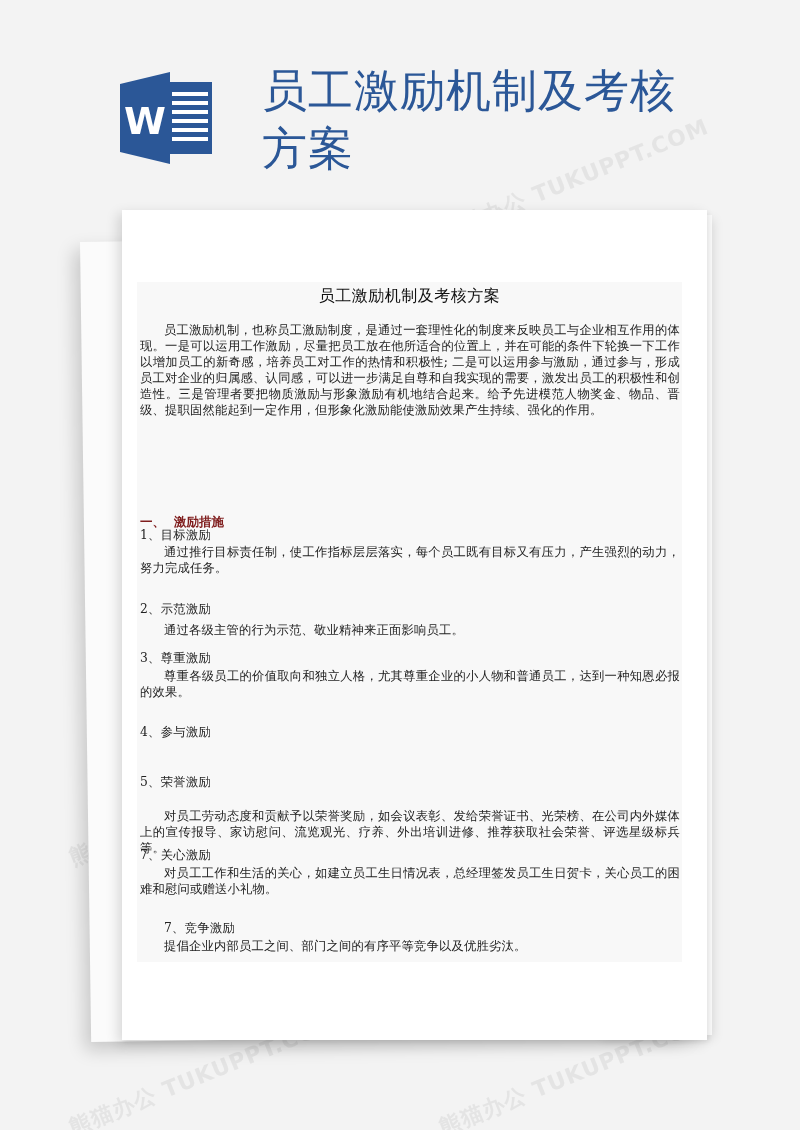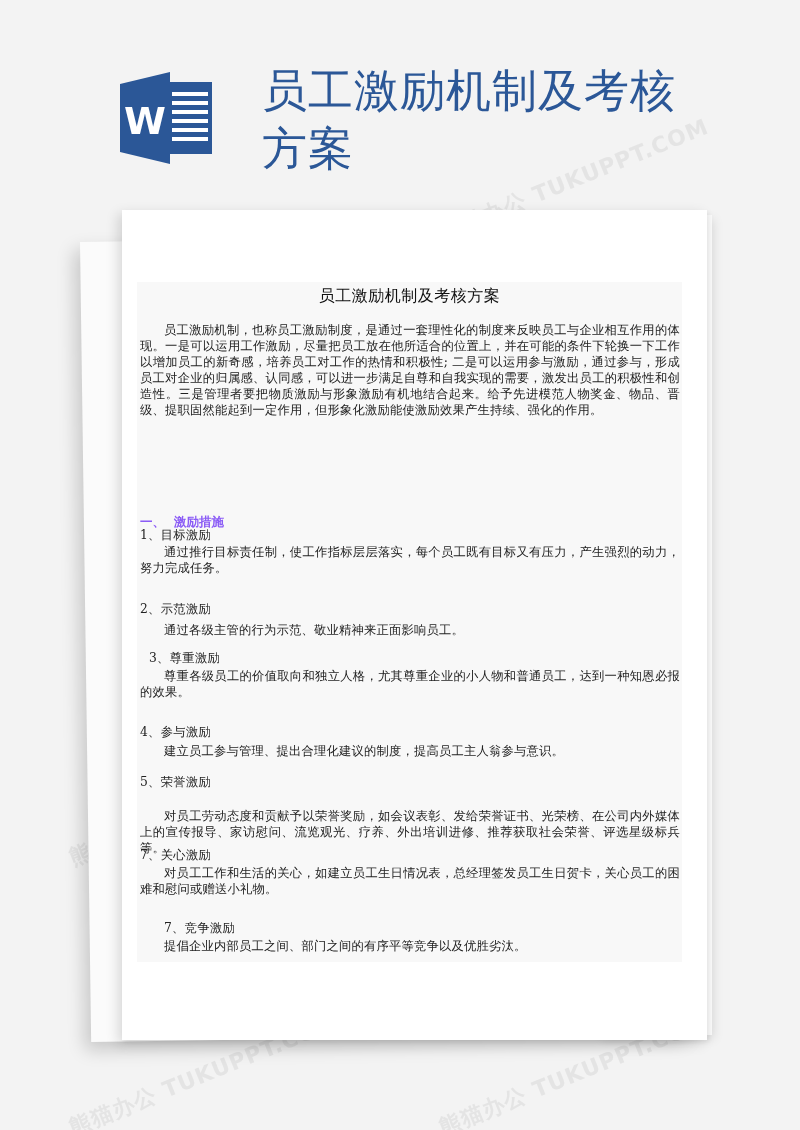--- a/index.html
+++ b/index.html
@@ -108,7 +108,7 @@
       top: 232px;
       font-size: 12.5px;
       font-weight: bold;
-      color: #8b5cf6;
+      color: #7f1d1d;
     }
     .heading1 .num { display: inline-block; width: 34px; }
     .item-title {

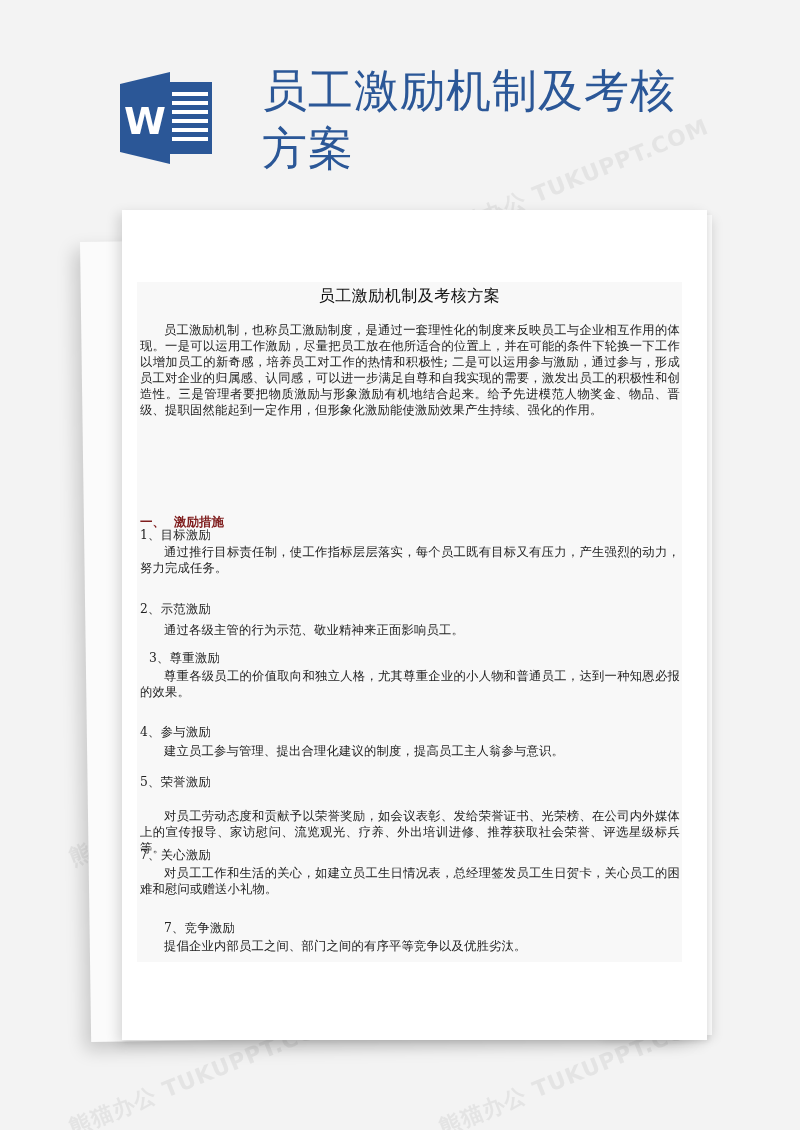--- a/index.html
+++ b/index.html
@@ -180,7 +180,7 @@
   <div class="item-title" style="top:317px;">2、示范激励</div>
   <div class="para indent" style="top:340px;">通过各级主管的行为示范、敬业精神来正面影响员工。</div>
 
-  <div class="item-title" style="top:366px;margin-left:9px;">3、尊重激励</div>
+  <div class="item-title" style="top:366px;">3、尊重激励</div>
   <div class="para indent" style="top:386px;">尊重各级员工的价值取向和独立人格，尤其尊重企业的小人物和普通员工，达到一种知恩必报的效果。</div>
 
   <div class="item-title" style="top:440px;">4、参与激励</div>

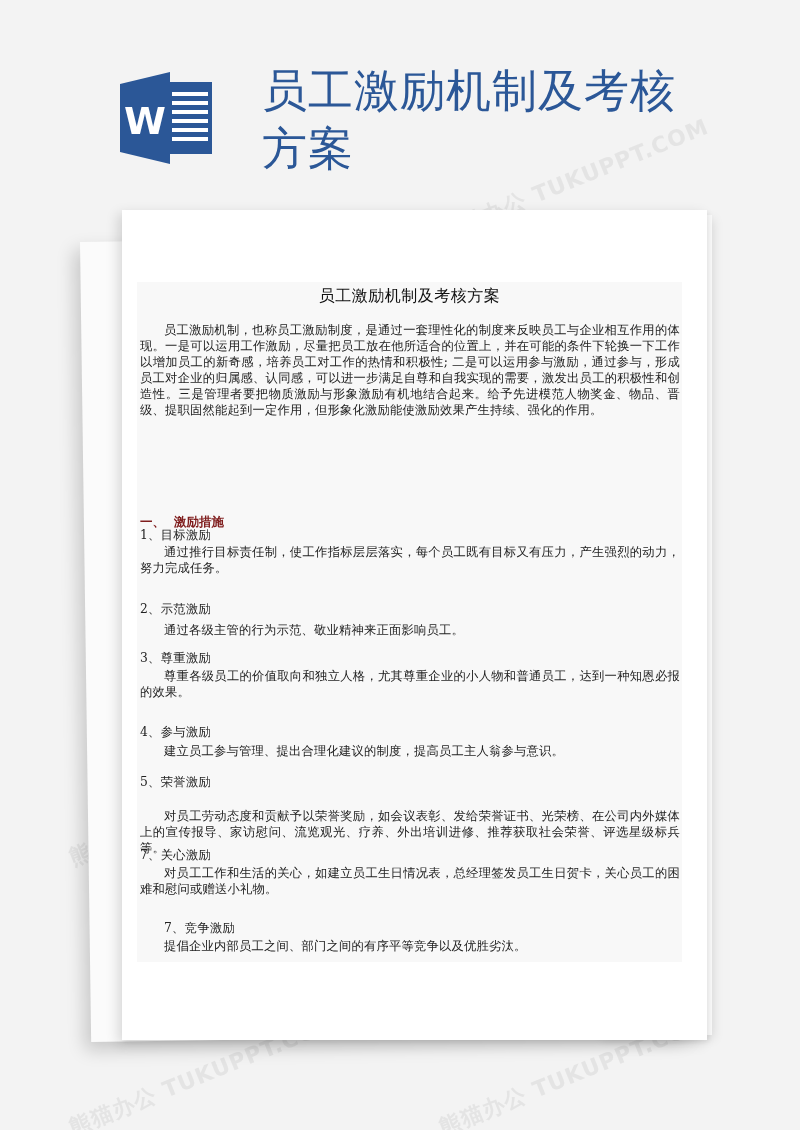--- a/index.html
+++ b/index.html
@@ -184,7 +184,6 @@
   <div class="para indent" style="top:386px;">尊重各级员工的价值取向和独立人格，尤其尊重企业的小人物和普通员工，达到一种知恩必报的效果。</div>
 
   <div class="item-title" style="top:440px;">4、参与激励</div>
-  <div class="para indent" style="top:461px;">建立员工参与管理、提出合理化建议的制度，提高员工主人翁参与意识。</div>
 
   <div class="item-title" style="top:490px;">5、荣誉激励</div>
   <div class="para indent" style="top:510px;margin-top:16px;">对员工劳动态度和贡献予以荣誉奖励，如会议表彰、发给荣誉证书、光荣榜、在公司内外媒体上的宣传报导、家访慰问、流览观光、疗养、外出培训进修、推荐获取社会荣誉、评选星级标兵等。</div>

